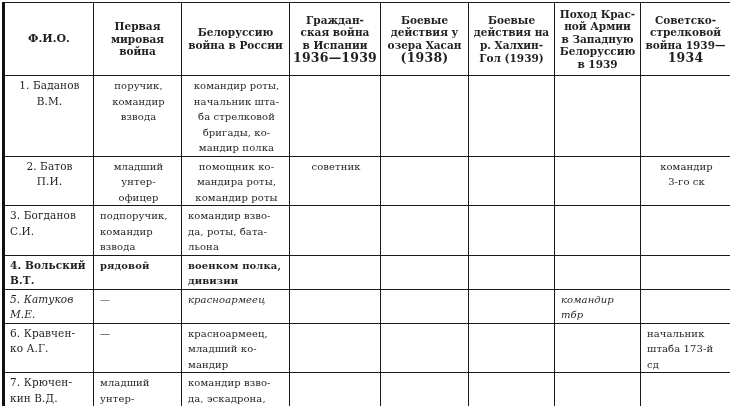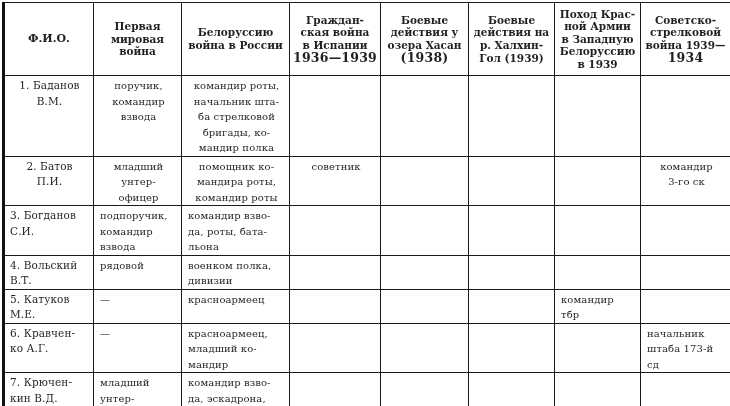--- a/index.html
+++ b/index.html
@@ -183,7 +183,7 @@
           <td></td>
           <td></td>
         </tr>
-        <tr style="height: 34px;">
+        <tr style="height: 34px; font-weight: bold;">
           <td class="name">
             <span class="cell-line">4. Вольский</span>
             <span class="cell-line">В.Т.</span>

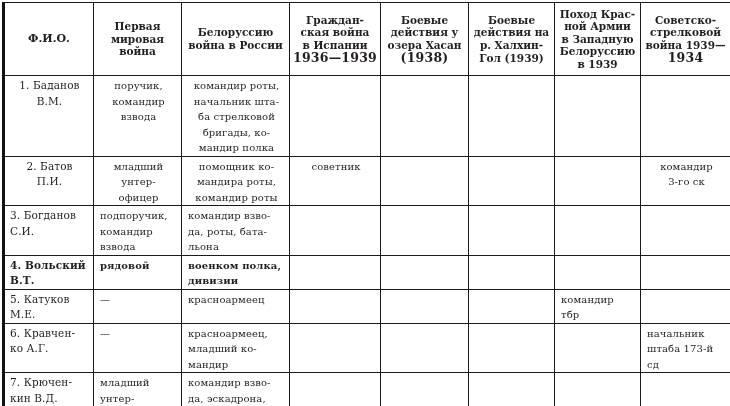--- a/index.html
+++ b/index.html
@@ -201,7 +201,7 @@
           <td></td>
           <td></td>
         </tr>
-        <tr style="height: 34px;">
+        <tr style="height: 34px; font-style: italic;">
           <td class="name">
             <span class="cell-line">5. Катуков</span>
             <span class="cell-line">М.Е.</span>

